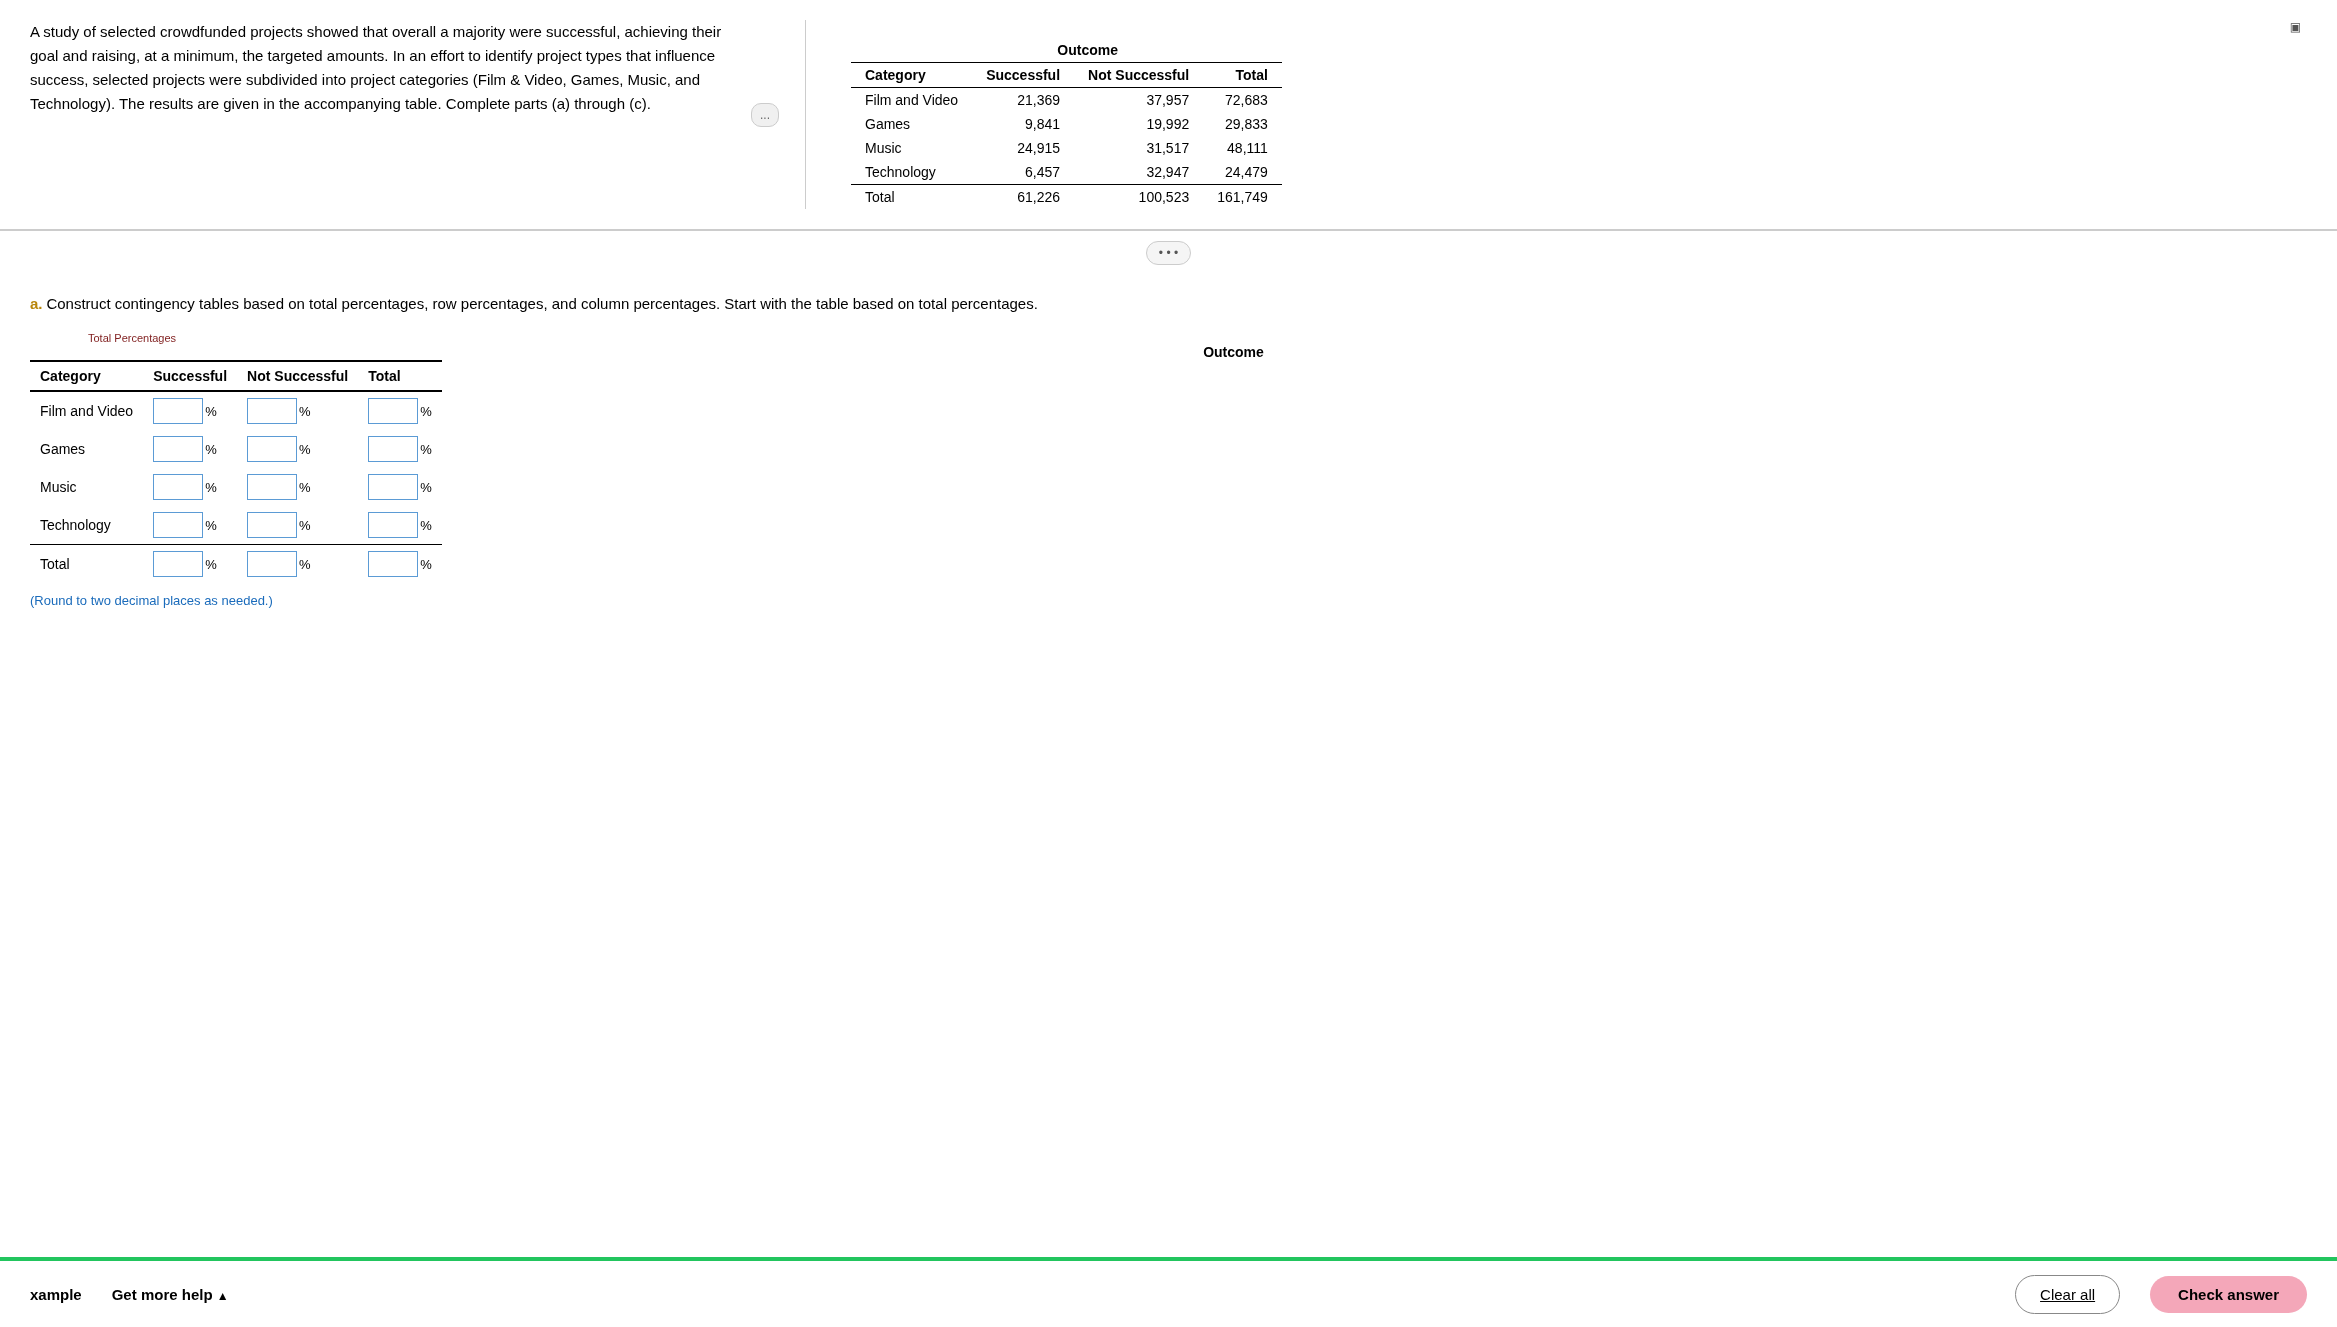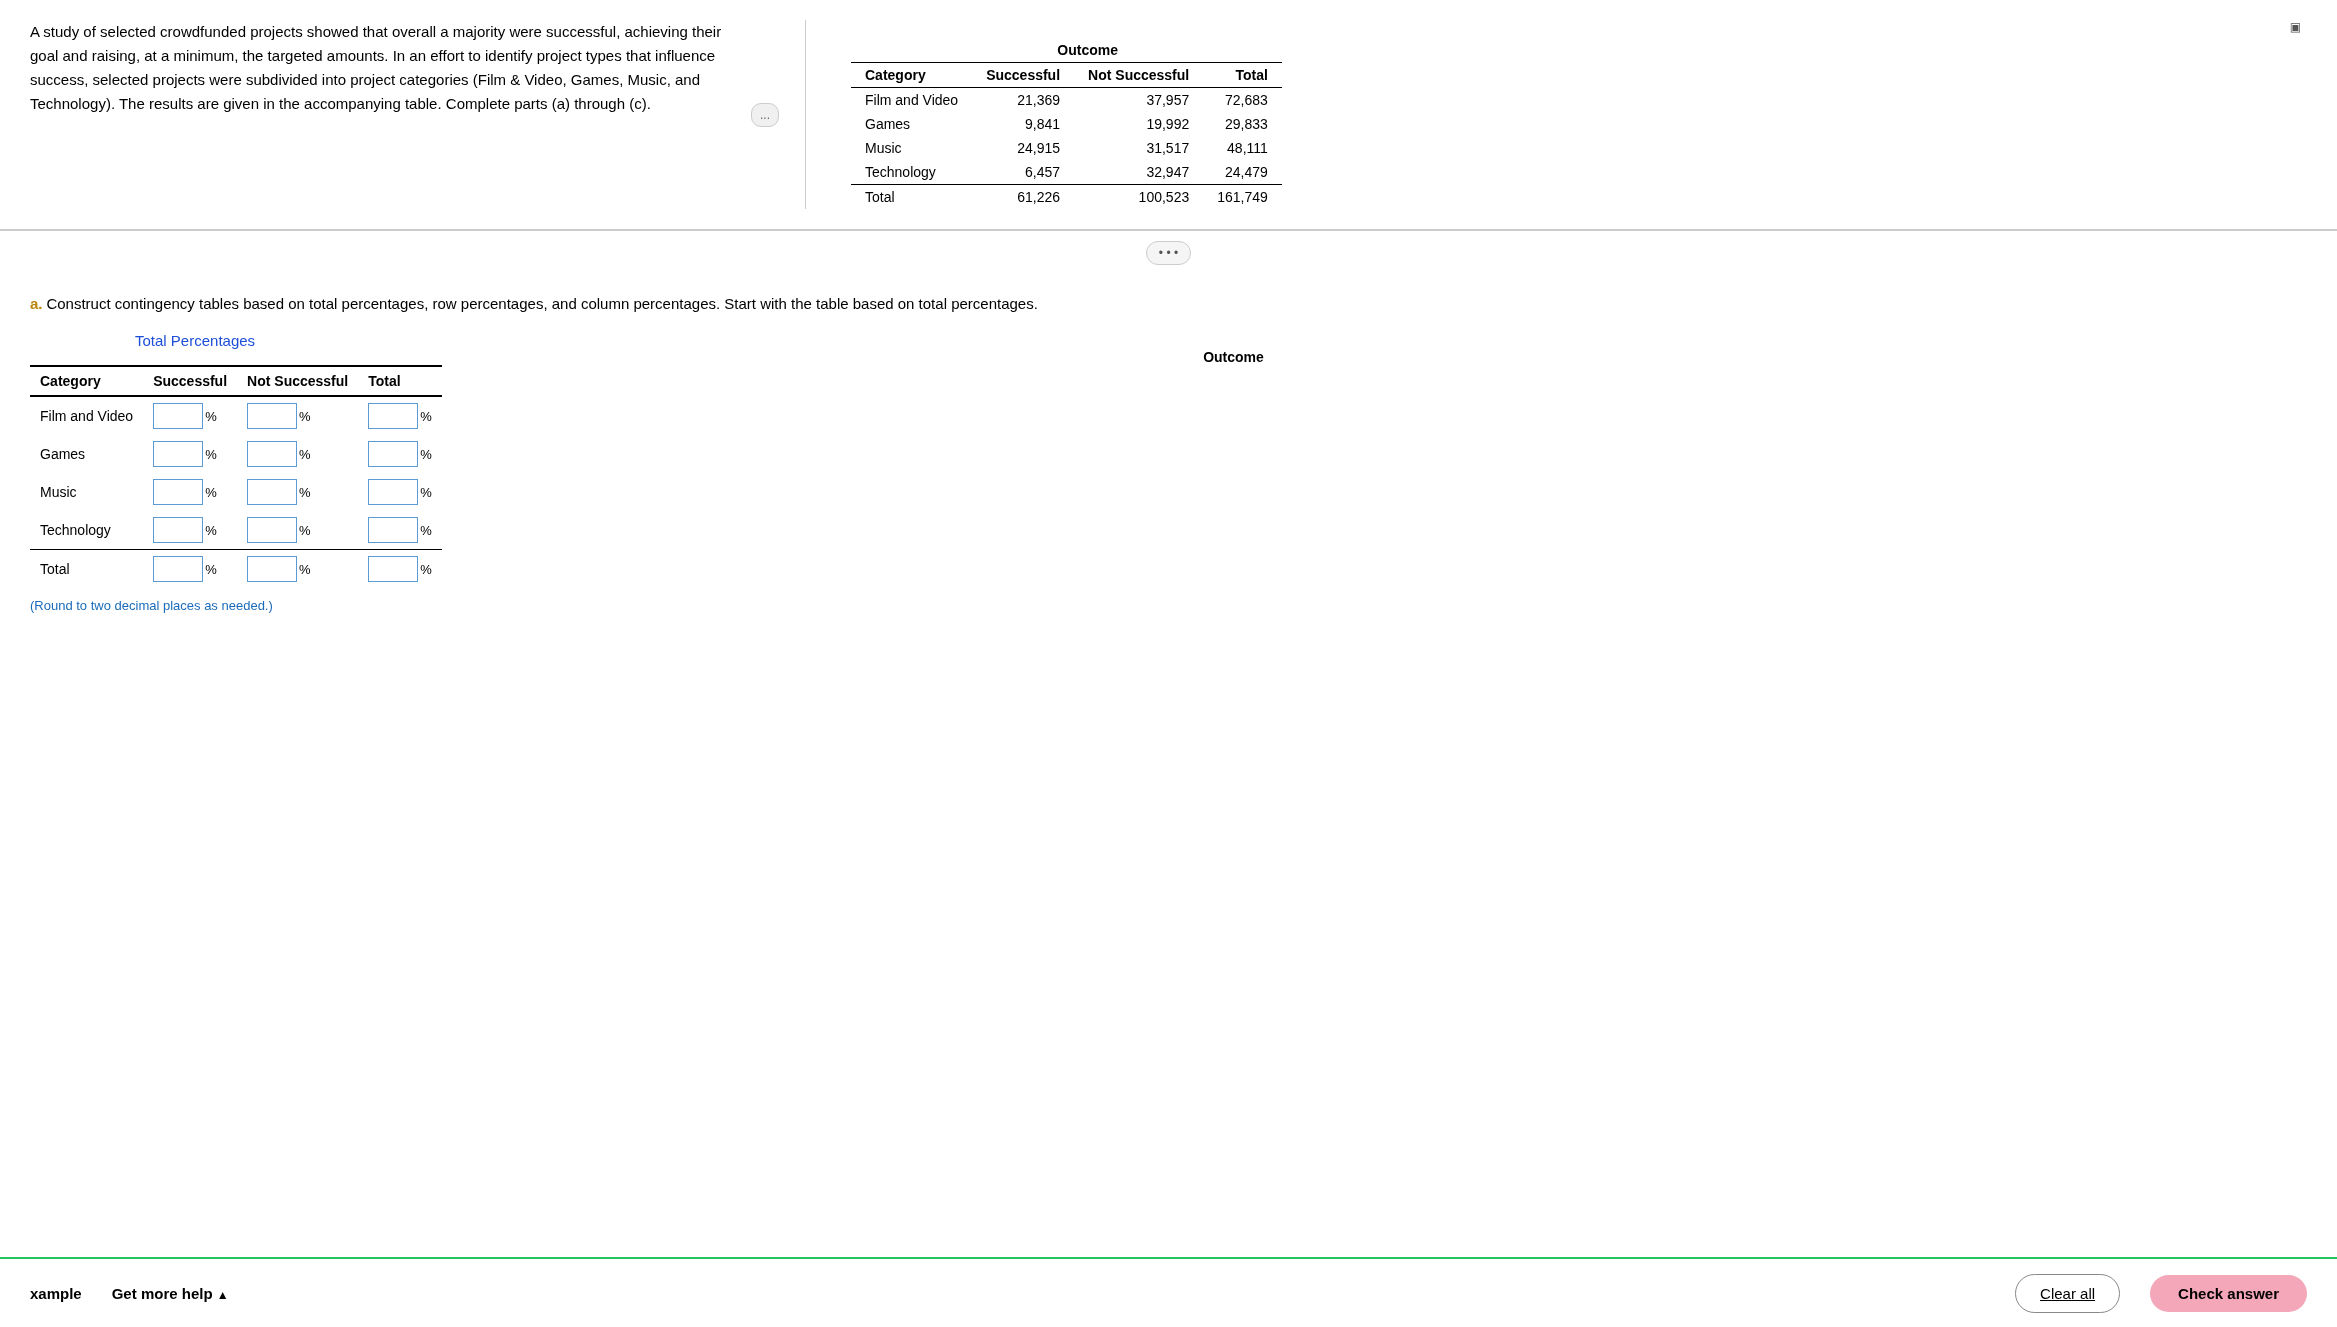--- a/index.html
+++ b/index.html
@@ -120,10 +120,10 @@
     }
 
     .total-percentages-title {
-      font-size: 15px;
-      color: #1d4ed8;
+      font-size: 11px;
+      color: #7f1d1d;
       margin-top: 20px;
-      margin-left: 105px;
+      margin-left: 58px;
     }
 
     .outcome-label {

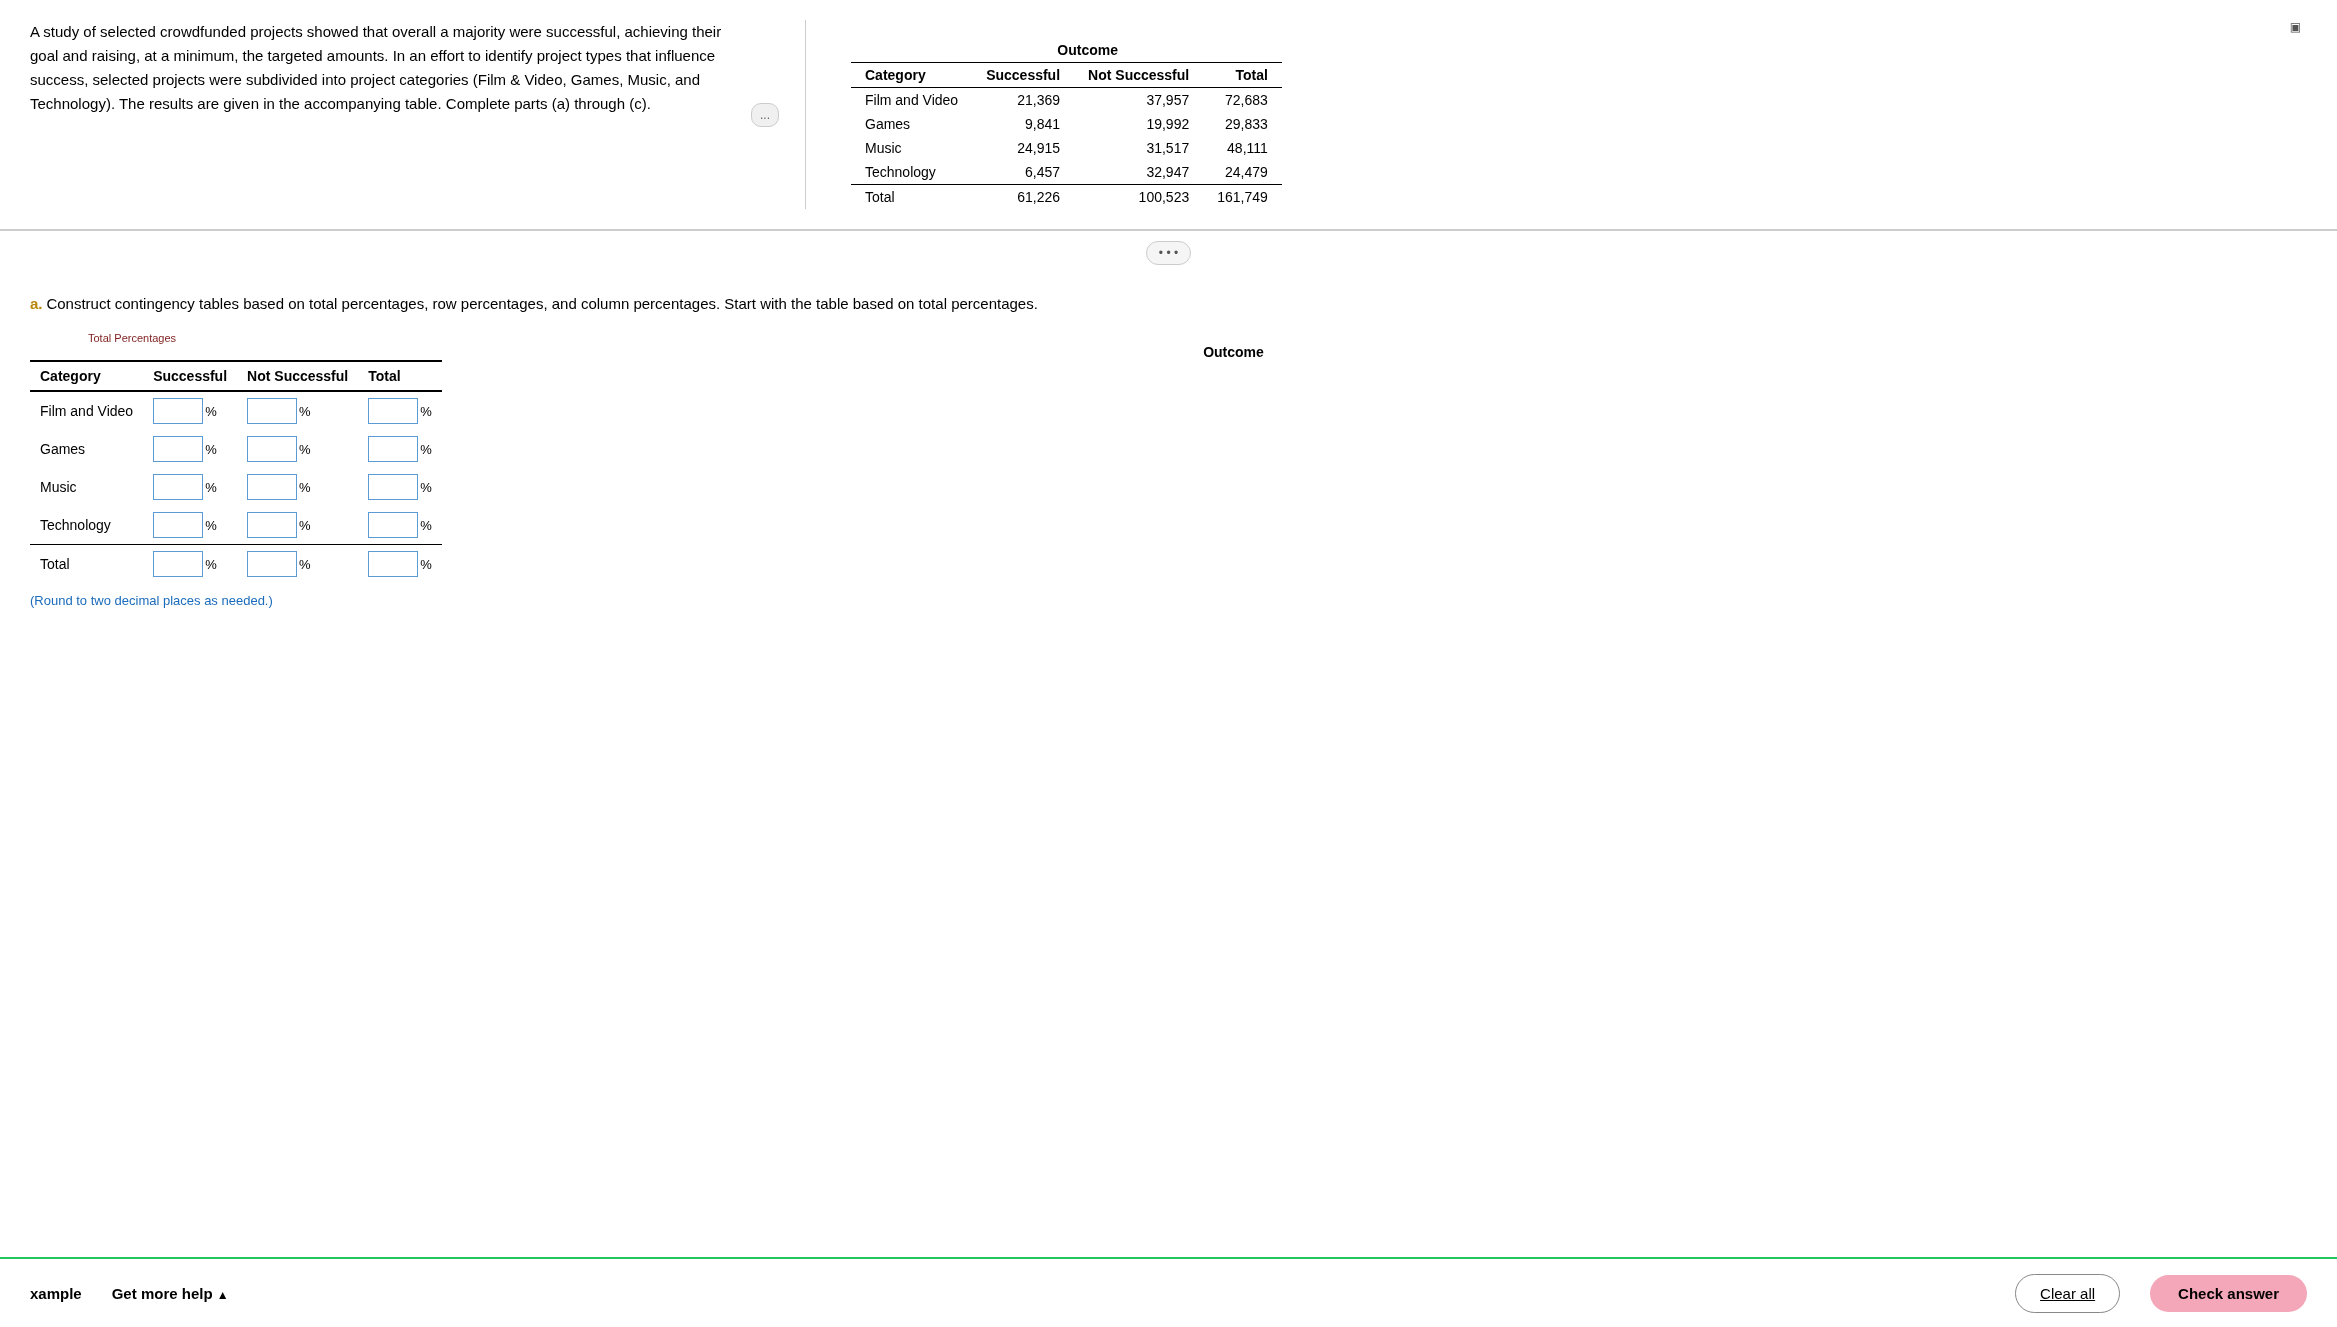--- a/index.html
+++ b/index.html
@@ -190,7 +190,7 @@
       left: 0;
       right: 0;
       background: #fff;
-      border-top: 2px solid #22c55e;
+      border-top: 4px solid #22c55e;
       display: flex;
       align-items: center;
       padding: 16px 30px;

